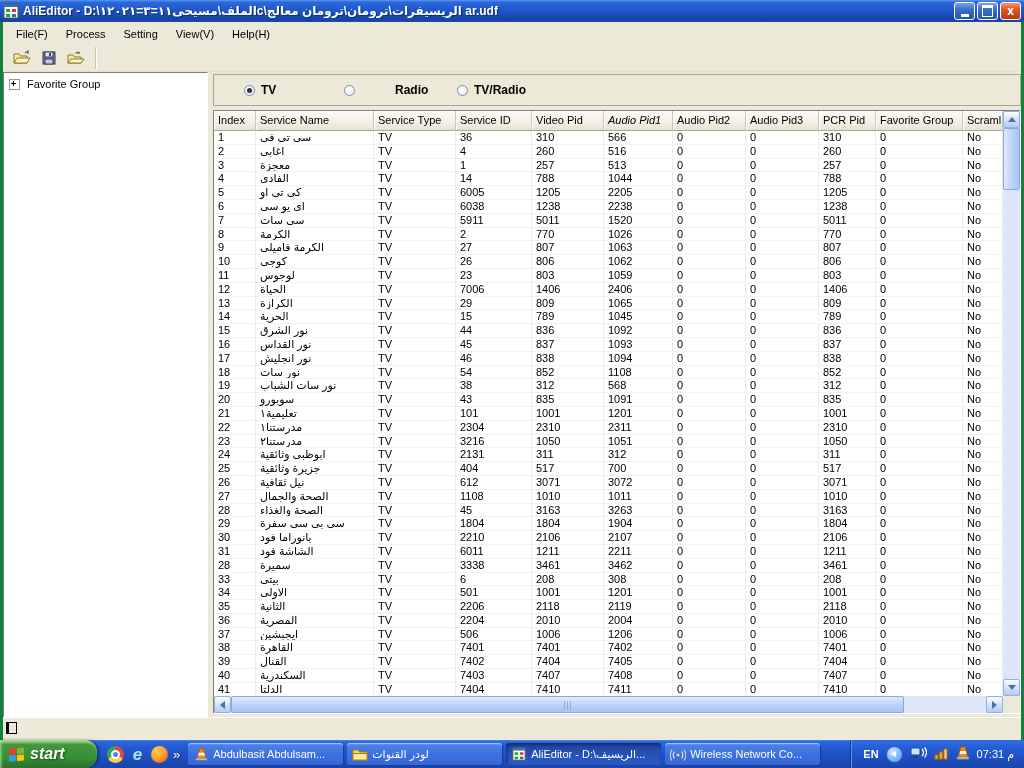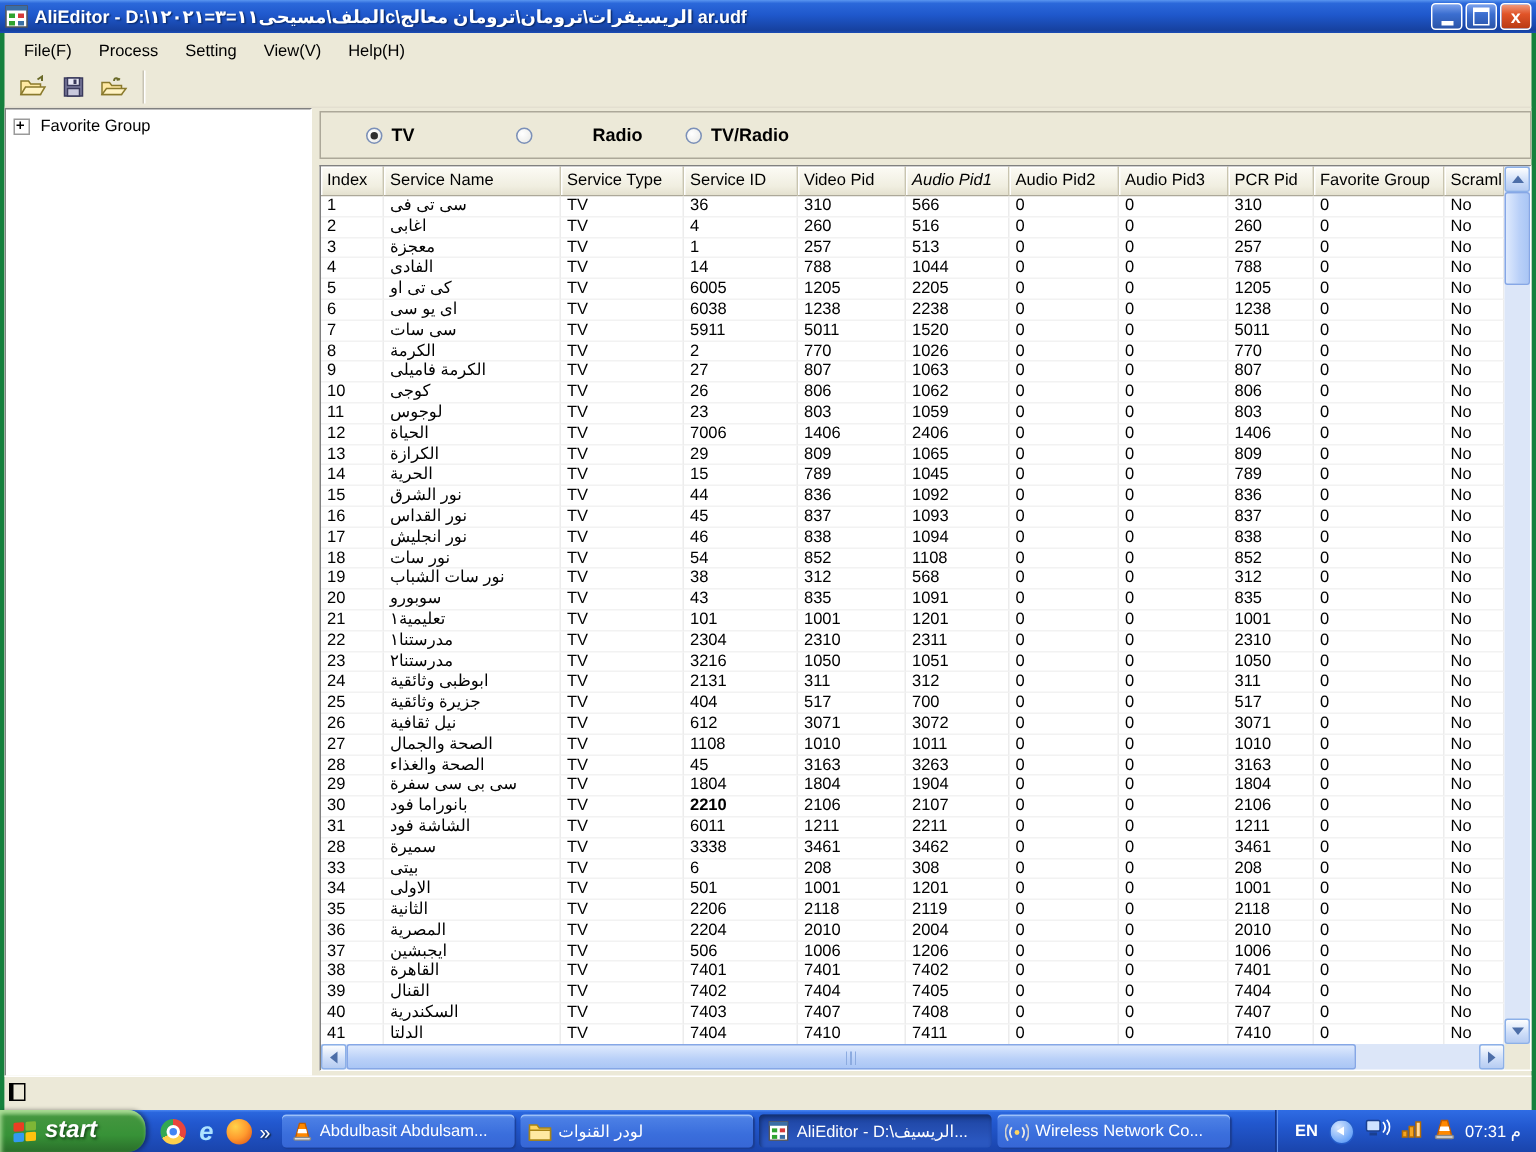--- a/index.html
+++ b/index.html
@@ -602,7 +602,7 @@
             <div class="tcell" style="width: 42px;">30</div>
             <div class="tcell" style="width: 118px;">بانوراما فود</div>
             <div class="tcell" style="width: 82px;">TV</div>
-            <div class="tcell" style="width: 76px; font-weight: bold;">2210</div>
+            <div class="tcell" style="width: 76px;">2210</div>
             <div class="tcell" style="width: 72px;">2106</div>
             <div class="tcell" style="width: 69px;">2107</div>
             <div class="tcell" style="width: 73px;">0</div>

